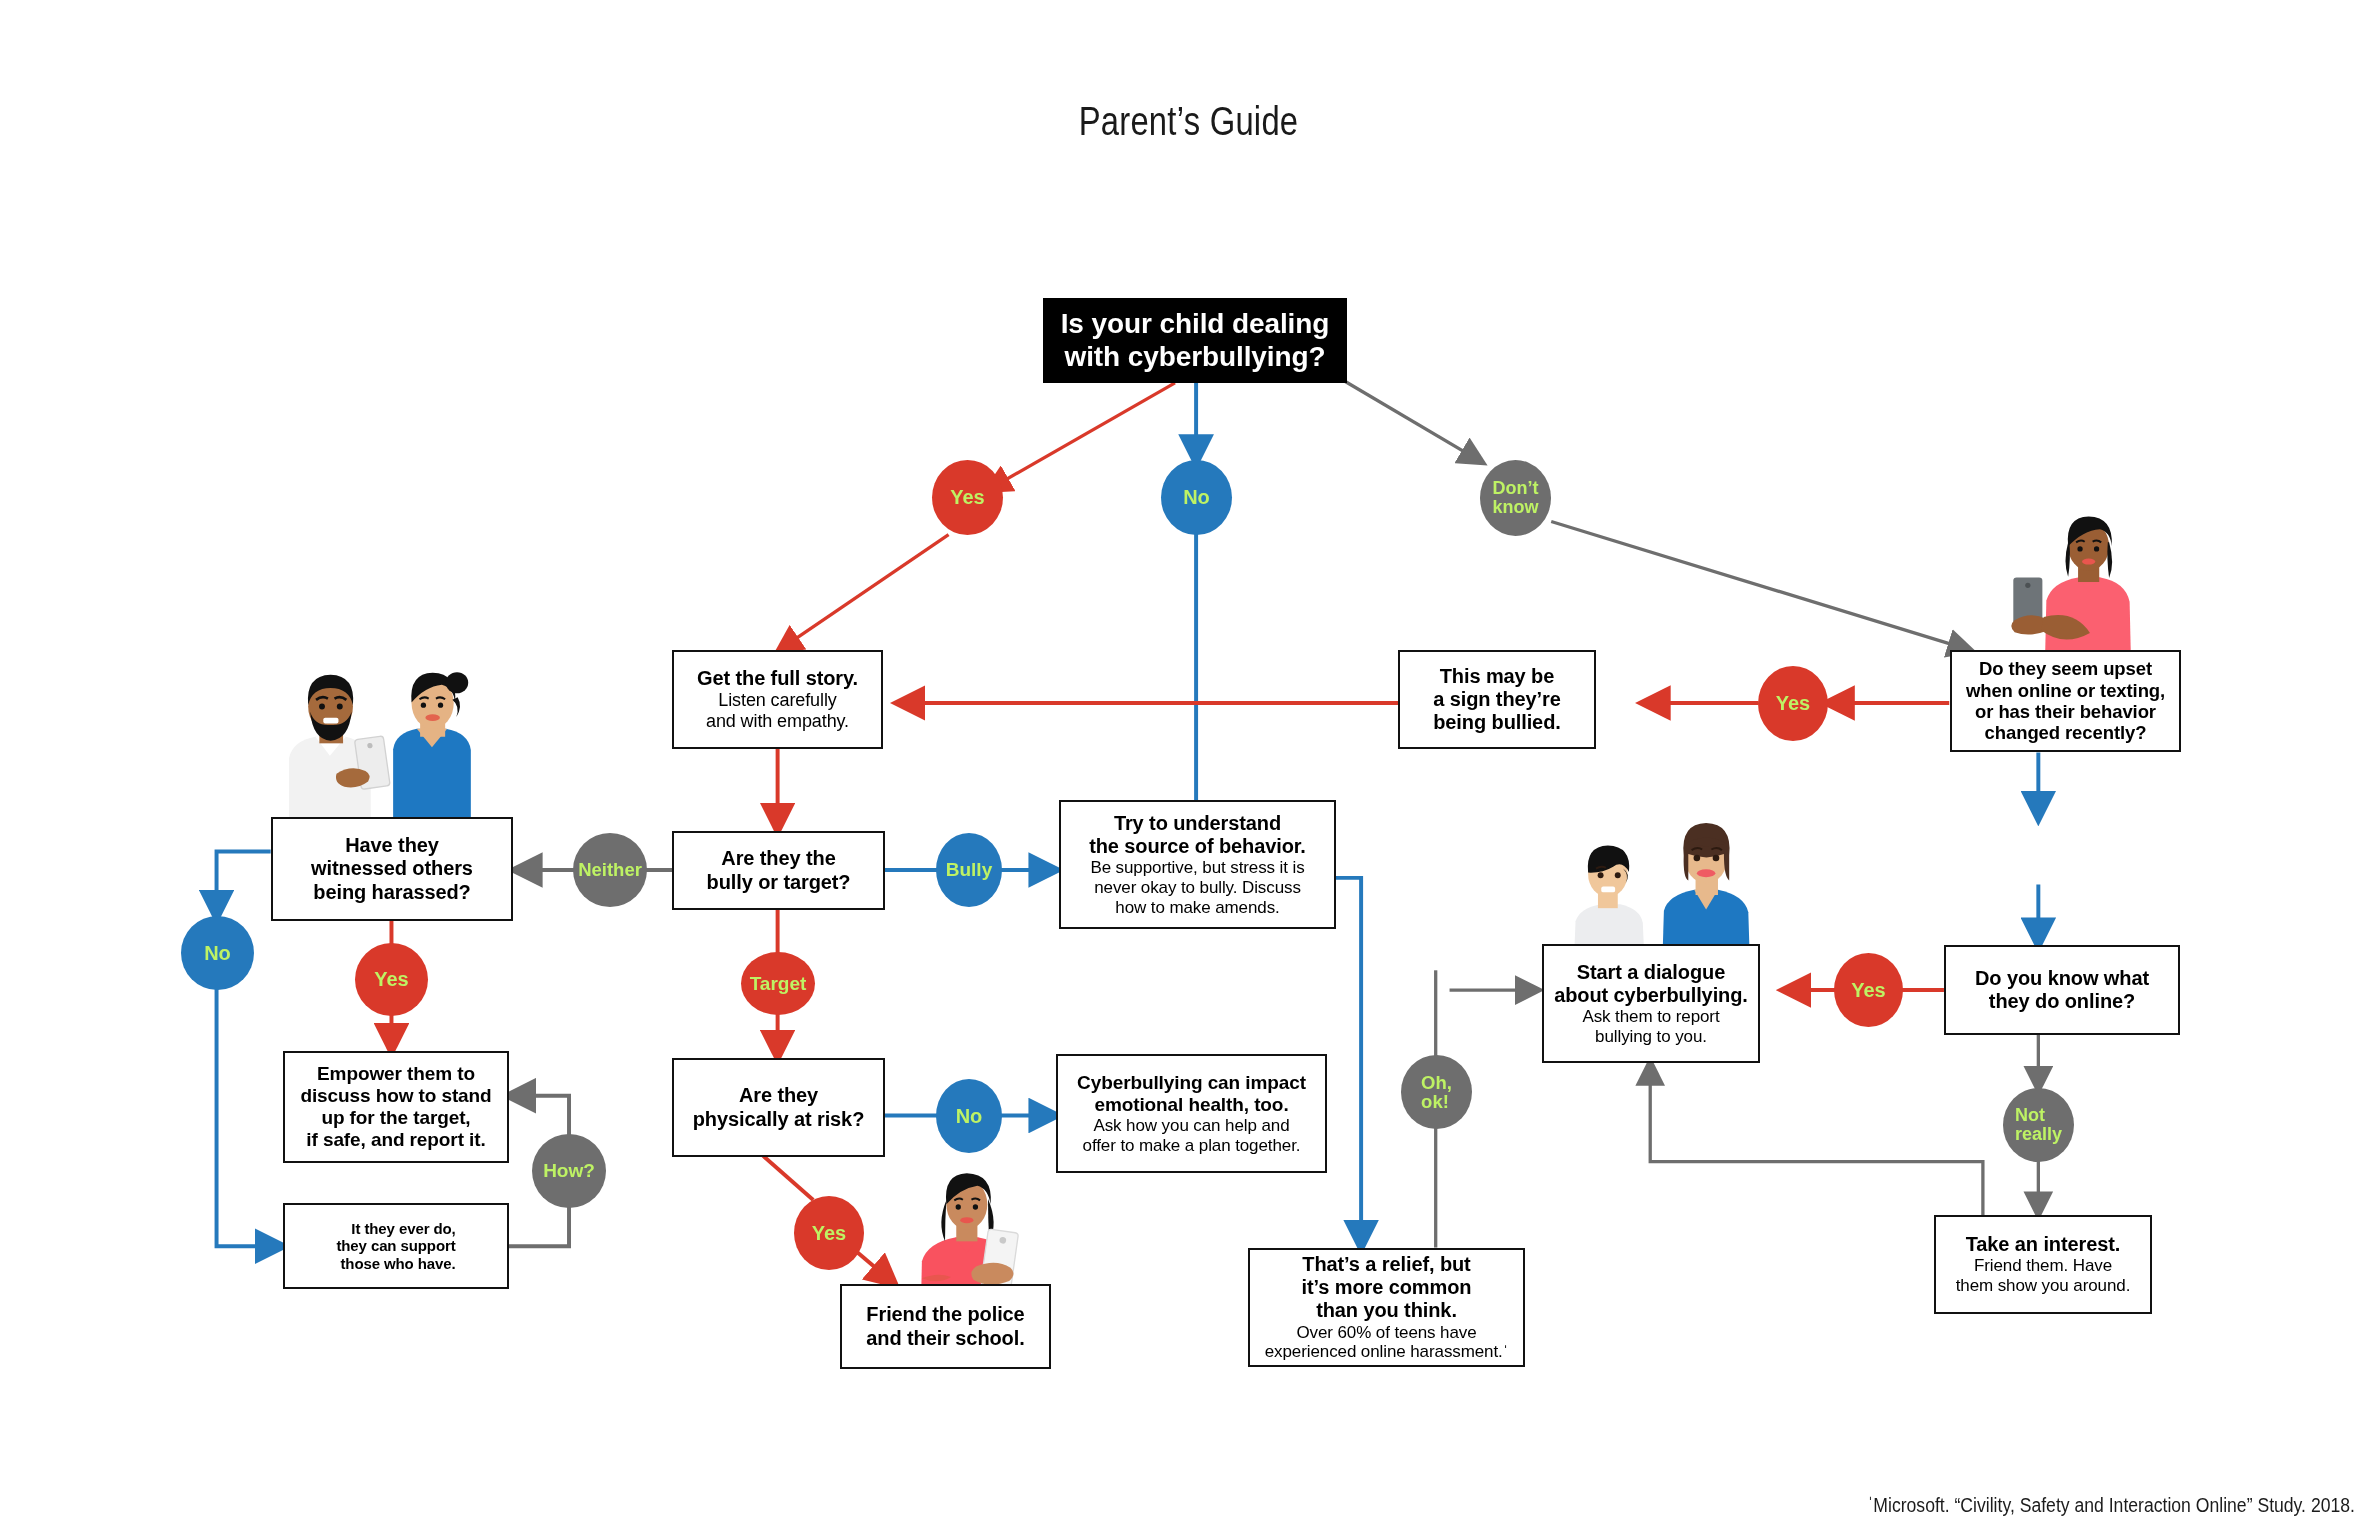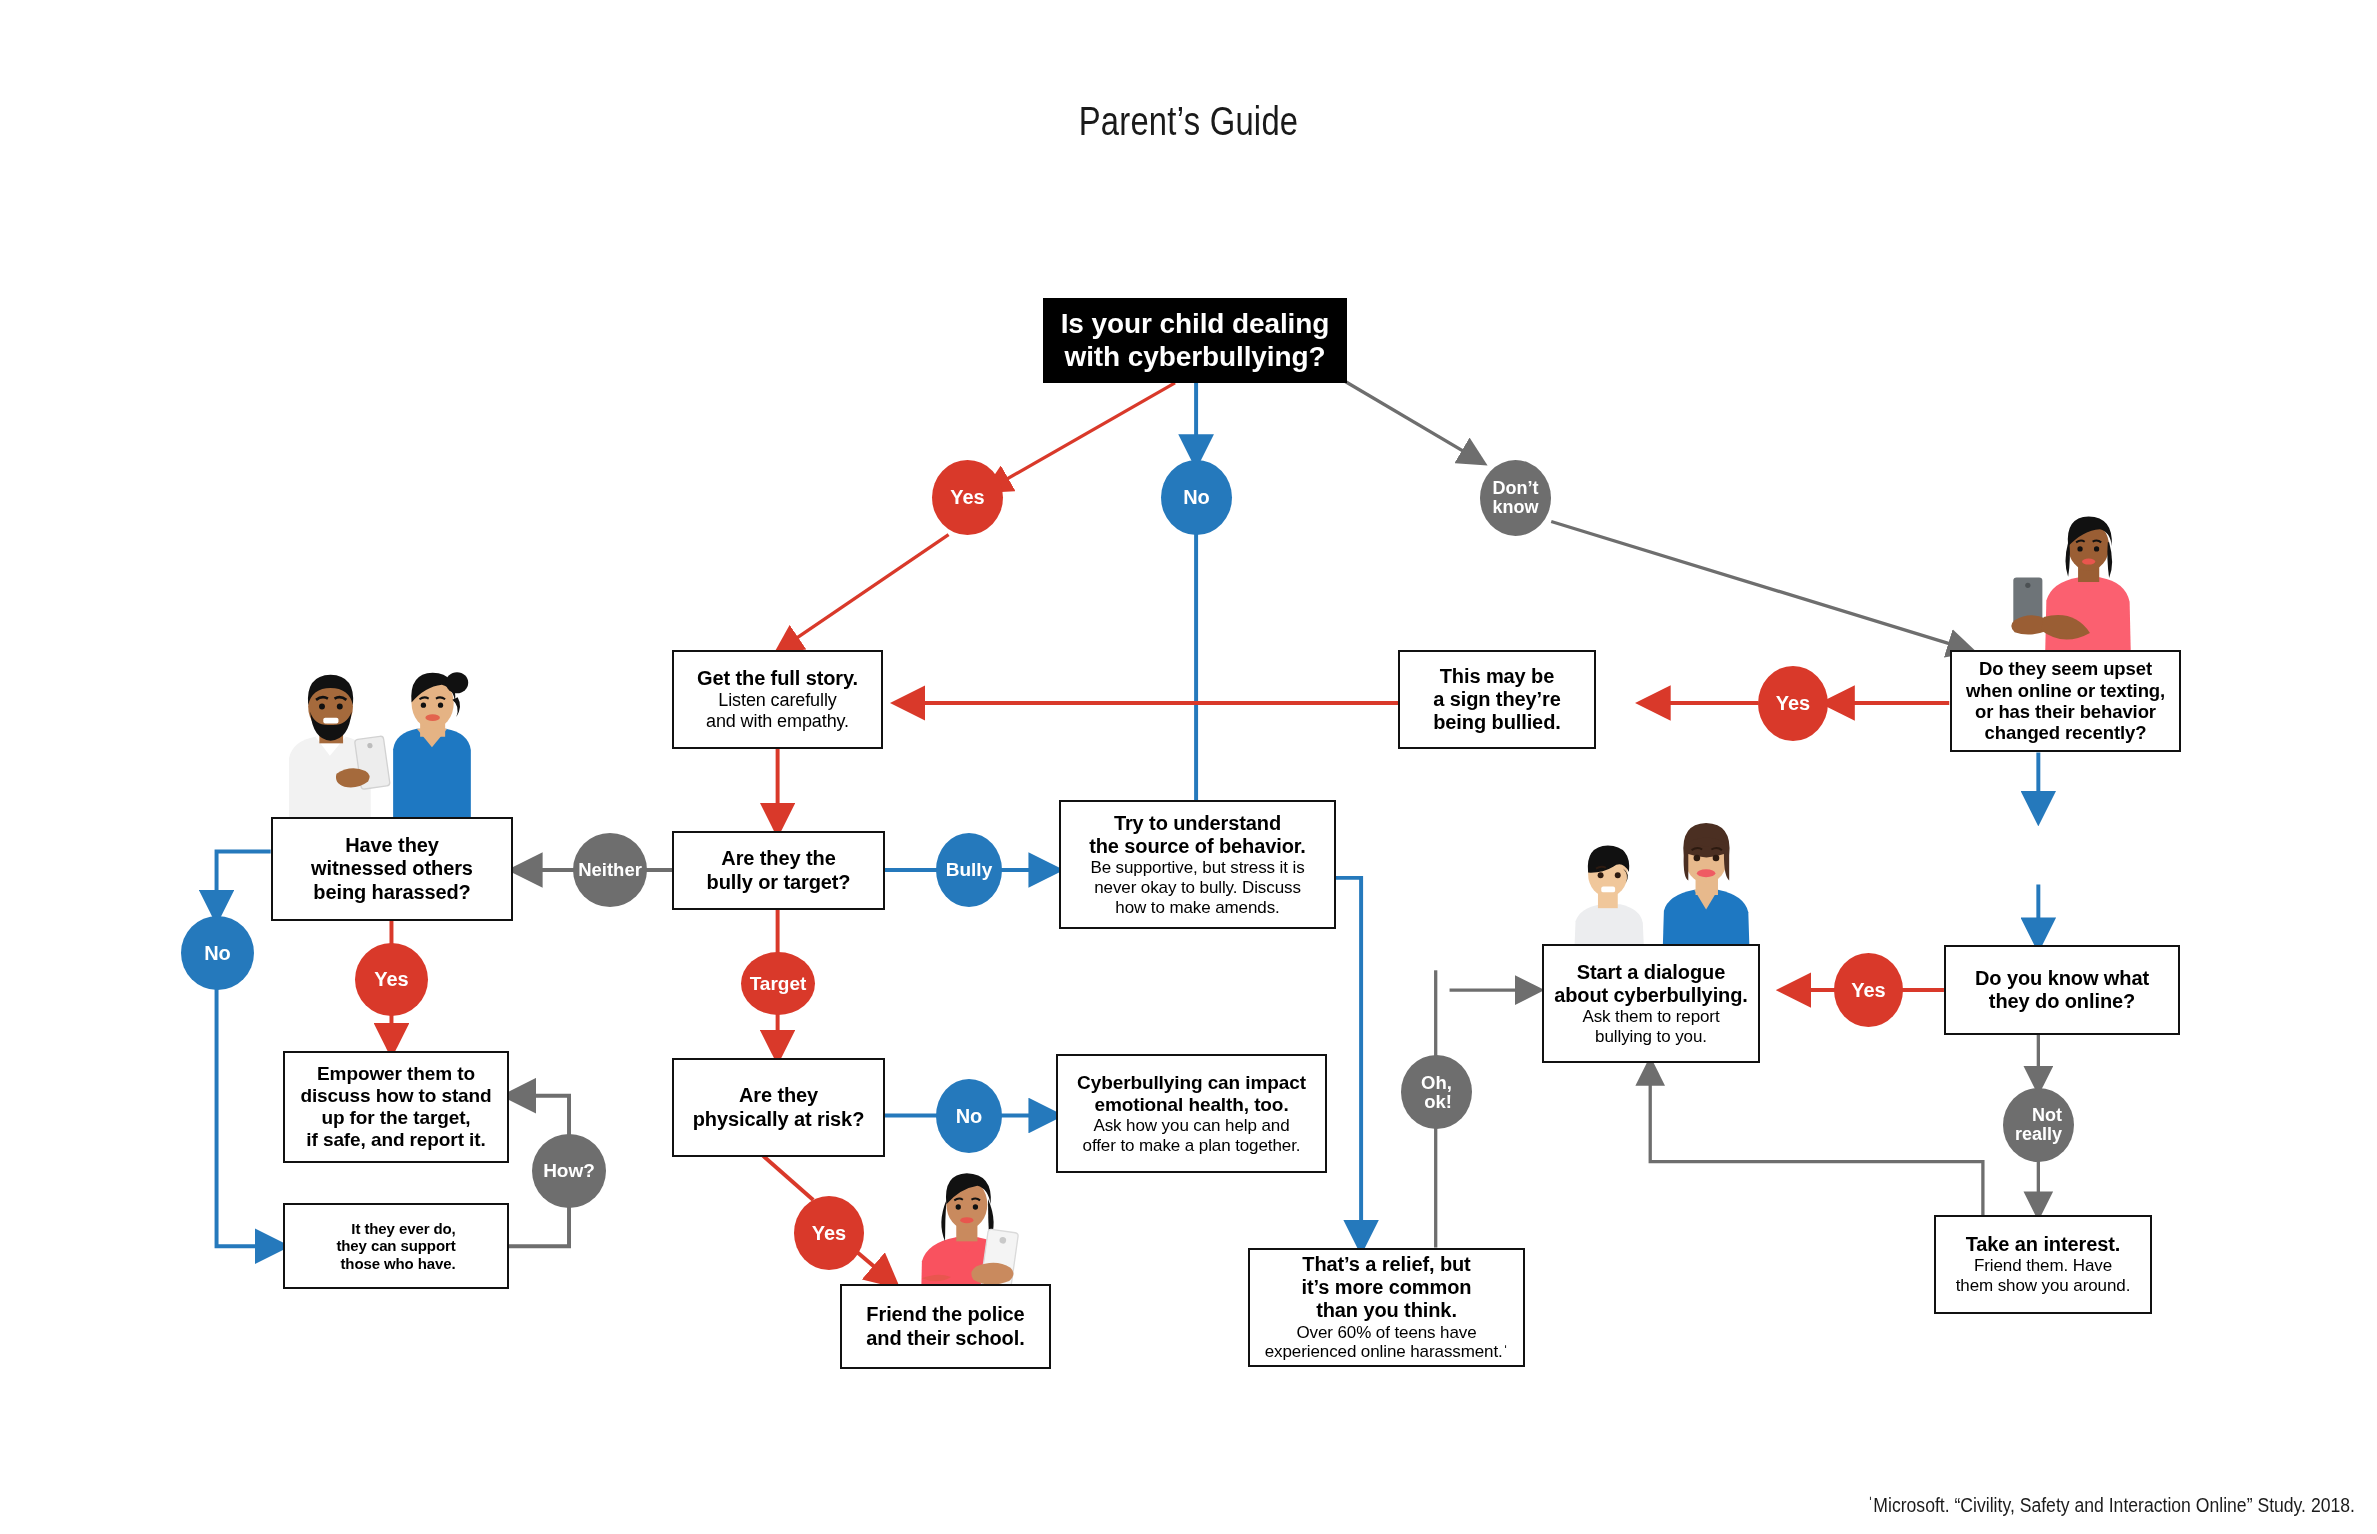--- a/index.html
+++ b/index.html
@@ -27,7 +27,7 @@
 
   
   .pill{position:absolute;border-radius:50%;display:flex;align-items:center;
-        justify-content:center;text-align:right;color:#ffffff;font-weight:700;
+        justify-content:center;text-align:left;color:#bef264;font-weight:700;
         line-height:1.05;z-index:7;}
 
   

